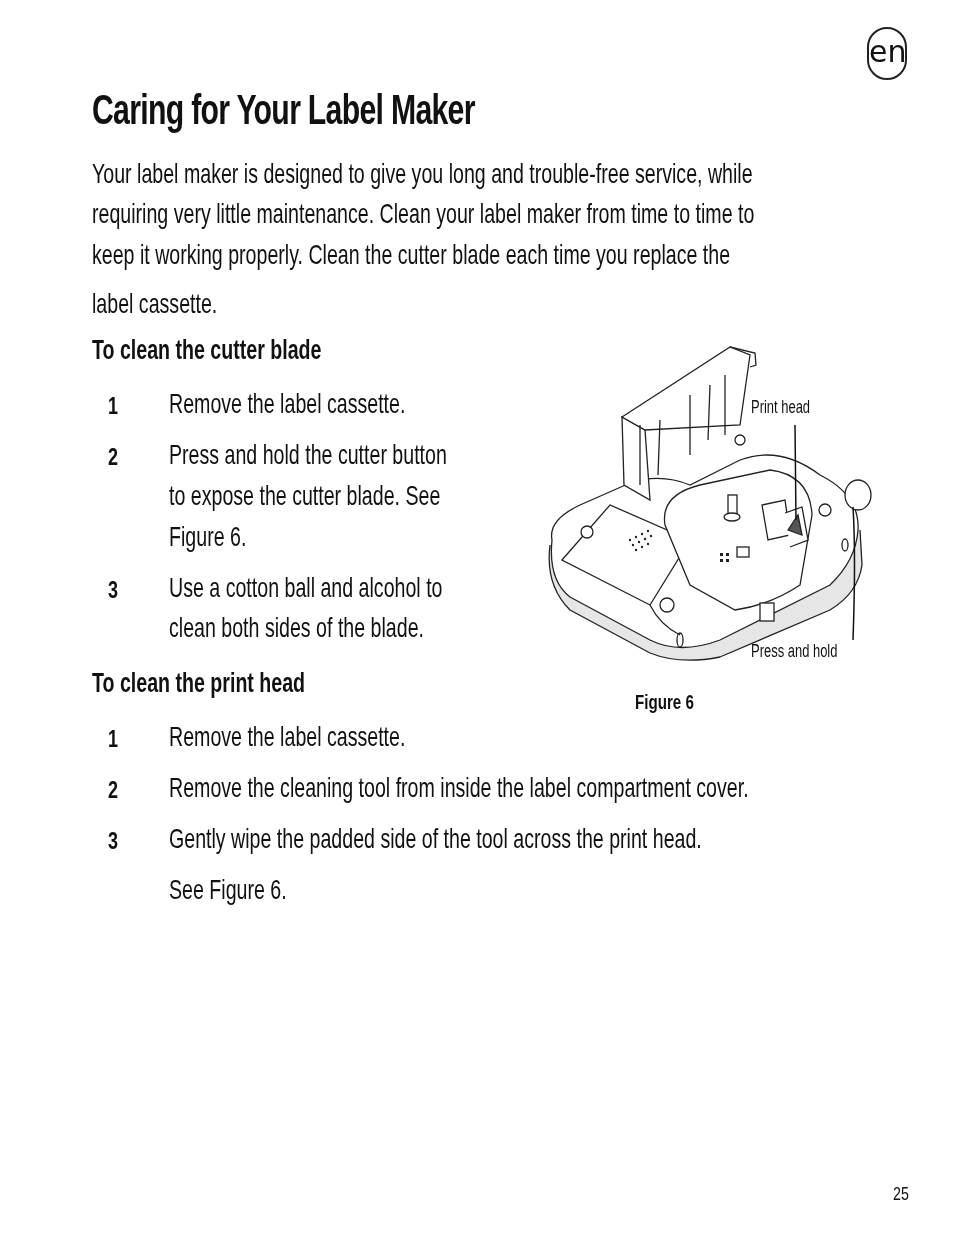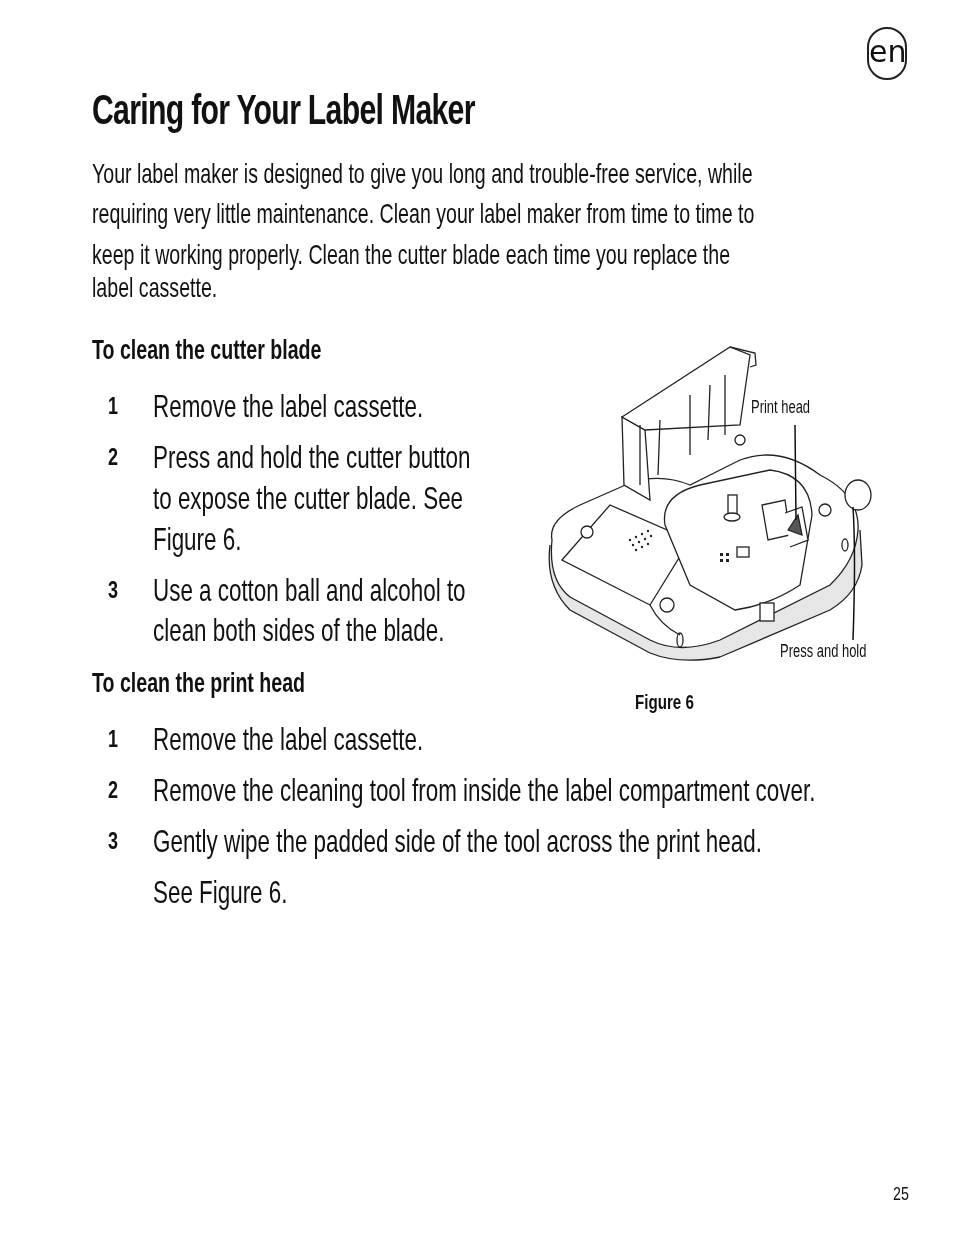--- a/index.html
+++ b/index.html
@@ -38,7 +38,7 @@
   <div class="body-line" style="top:158px"><span class="cond">Your label maker is designed to give you long and trouble-free service, while</span></div>
   <div class="body-line" style="top:198px"><span class="cond">requiring very little maintenance. Clean your label maker from time to time to</span></div>
   <div class="body-line" style="top:239px"><span class="cond">keep it working properly. Clean the cutter blade each time you replace the</span></div>
-  <div class="body-line" style="top:272px"><span class="cond">label cassette.</span></div>
+  <div class="body-line" style="top:288px"><span class="cond">label cassette.</span></div>
 </div>
 
 <div>

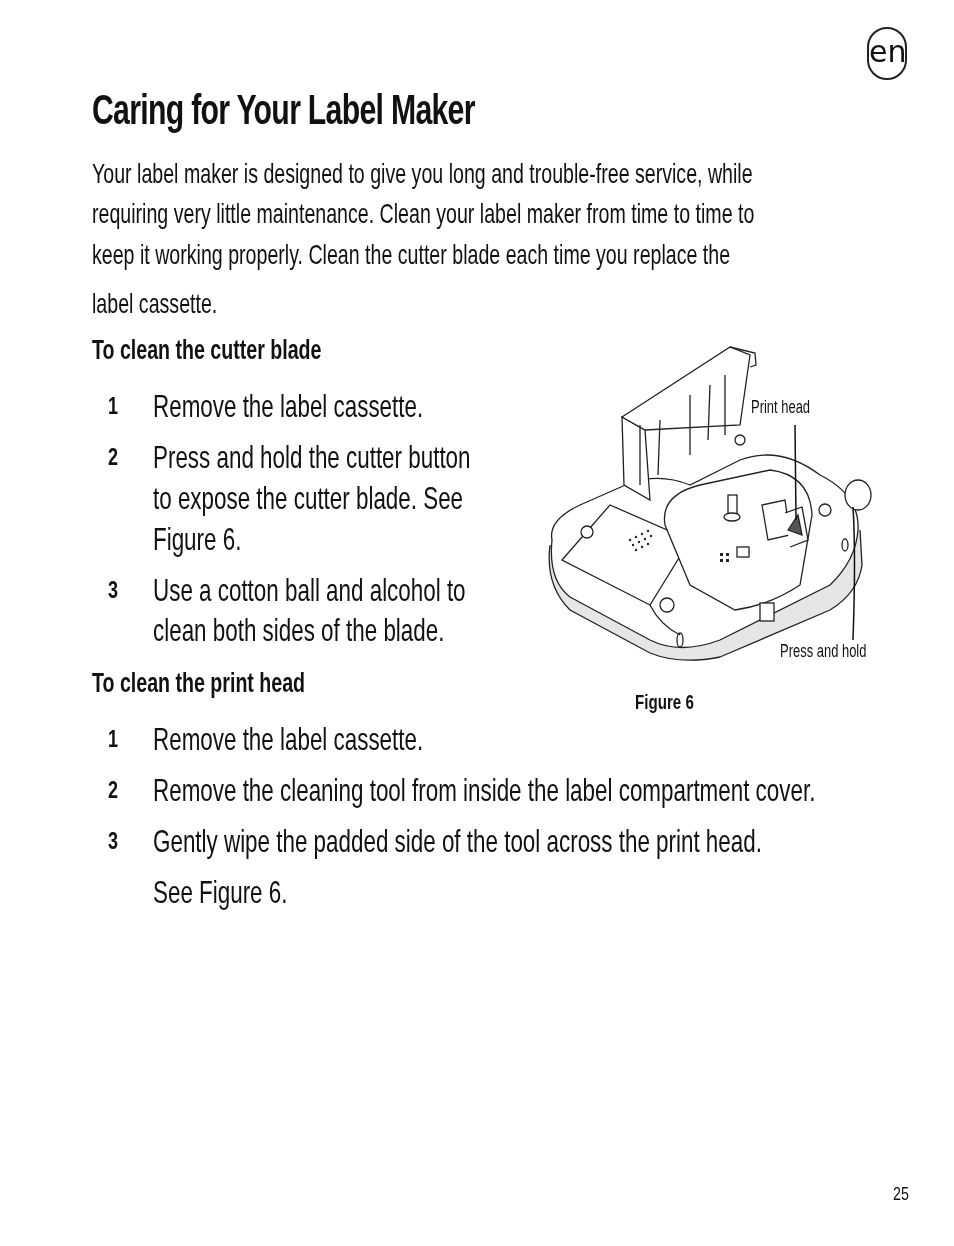--- a/index.html
+++ b/index.html
@@ -15,7 +15,7 @@
   .h2 .cond { transform:scaleX(0.70); }
   .num { position:absolute; left:108px; font-weight:bold; font-size:24px; }
   .num .cond { transform:scaleX(0.75); }
-  .step-line { position:absolute; left:153px; font-size:32px; }
+  .step-line { position:absolute; left:169px; font-size:28px; }
   .step-line .cond { transform:scaleX(0.70); }
   .fig-label { position:absolute; font-size:18px; }
   .fig-label .cond { transform:scaleX(0.72); }

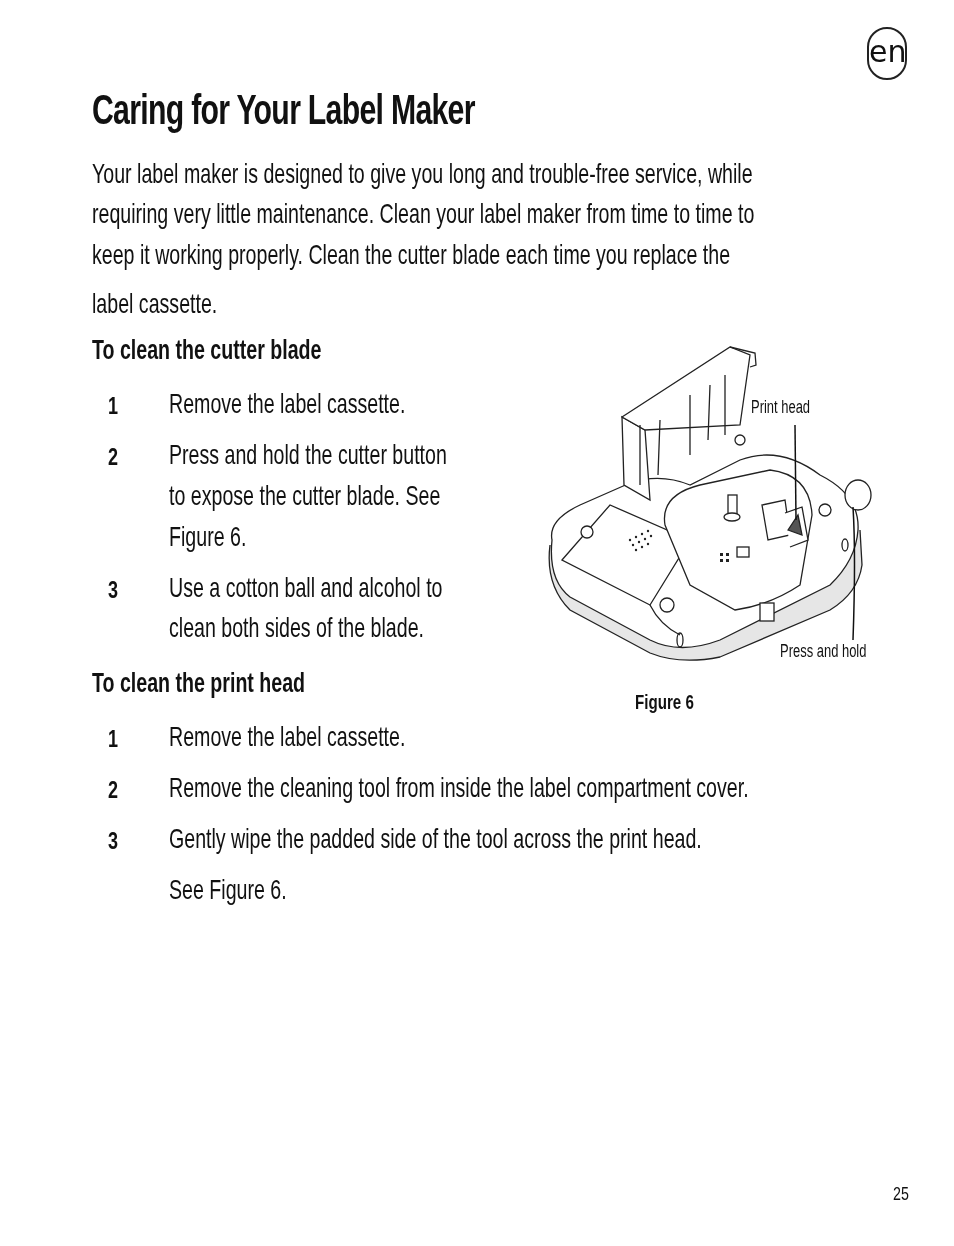--- a/index.html
+++ b/index.html
@@ -132,7 +132,7 @@
 </svg>
 
 <div class="fig-label" style="left:751px; top:397px"><span class="cond">Print head</span></div>
-<div class="fig-label" style="left:780px; top:641px"><span class="cond">Press and hold</span></div>
+<div class="fig-label" style="left:751px; top:641px"><span class="cond">Press and hold</span></div>
 <div class="fig-caption"><span class="cond">Figure 6</span></div>
 
 <div class="page-num"><span class="cond">25</span></div>

